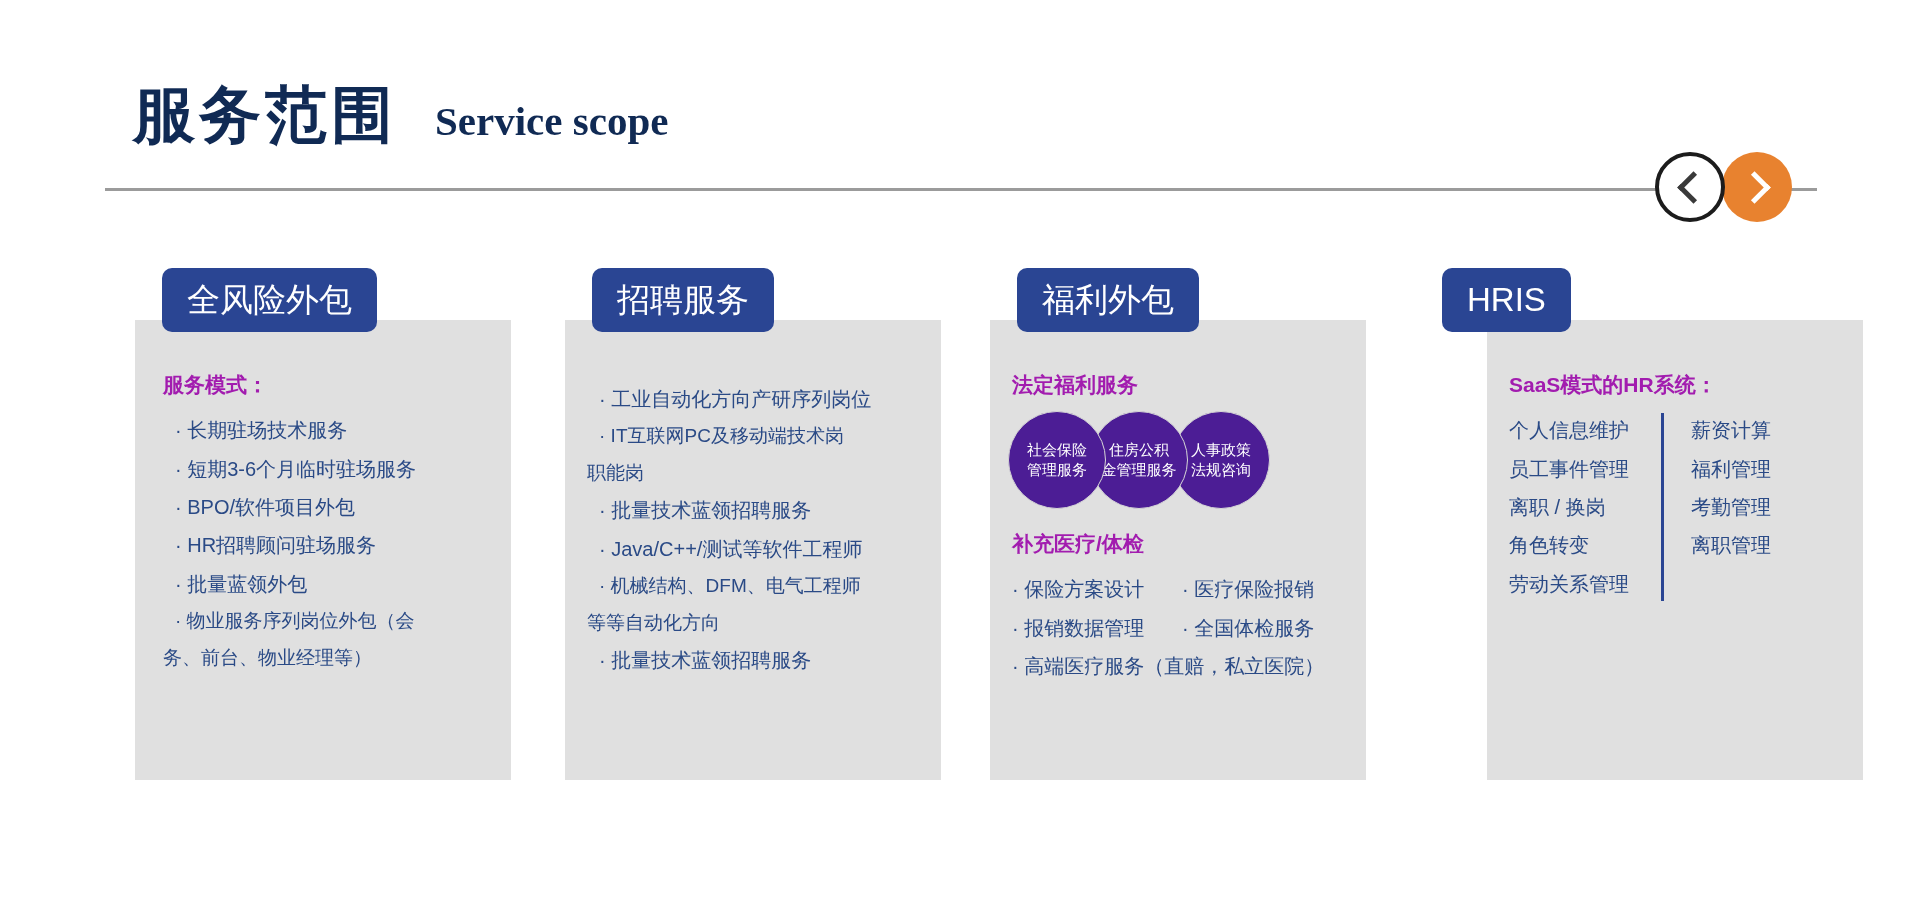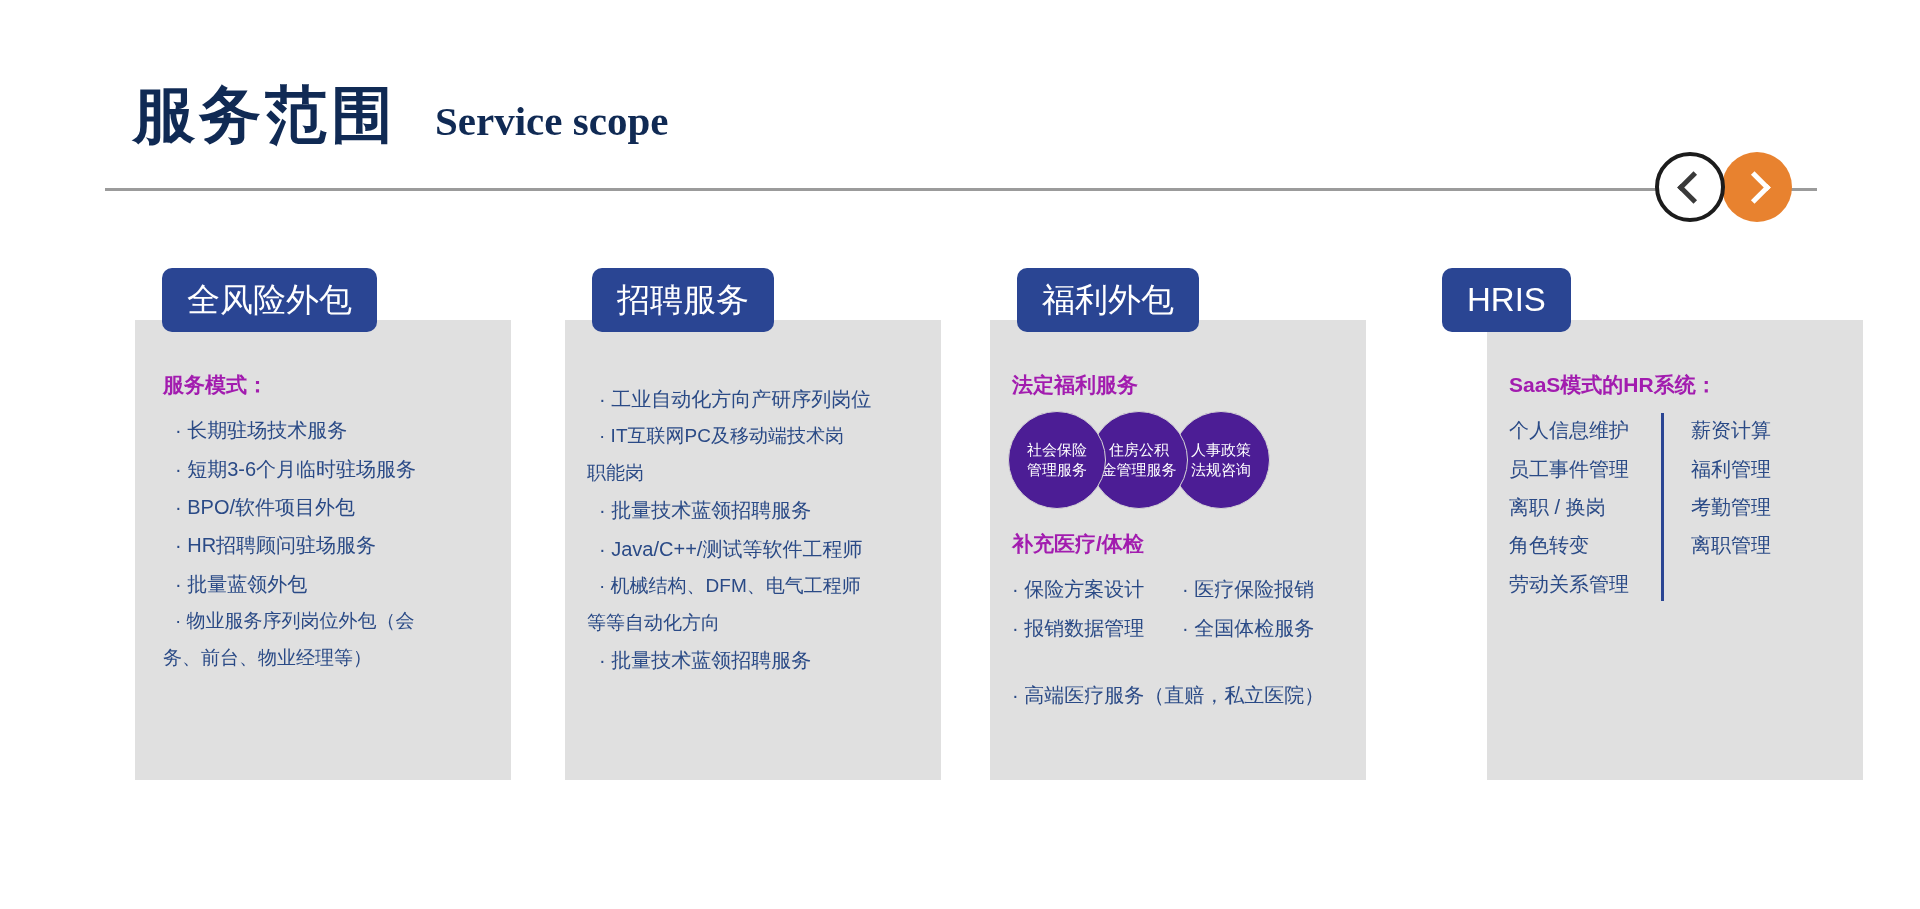--- a/index.html
+++ b/index.html
@@ -214,7 +214,7 @@
     row-gap: 0px;
   }
   .bullet-grid .item { white-space: nowrap; }
-  .bullet-grid .full { grid-column: 1 / span 2; margin-top: 29px; }
+  .bullet-grid .full { grid-column: 1 / span 2; }
 
   
   .hris-cols {

